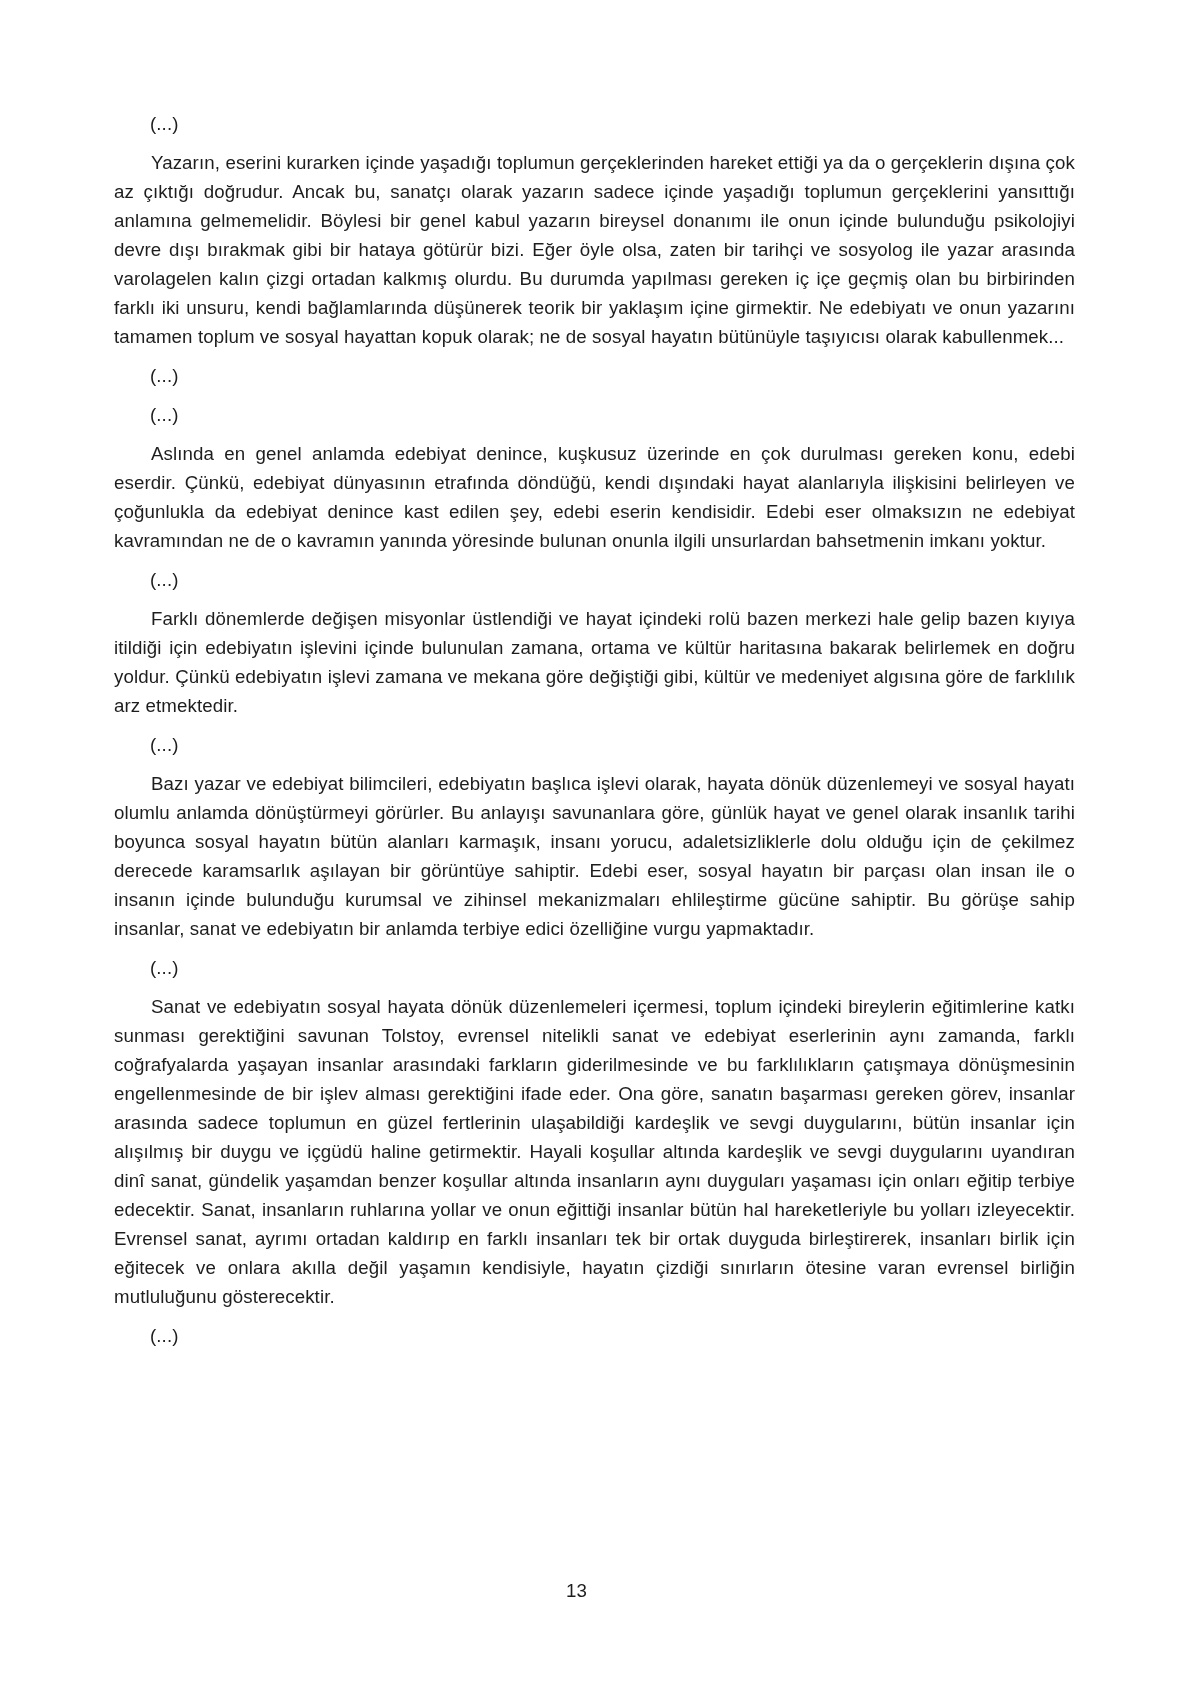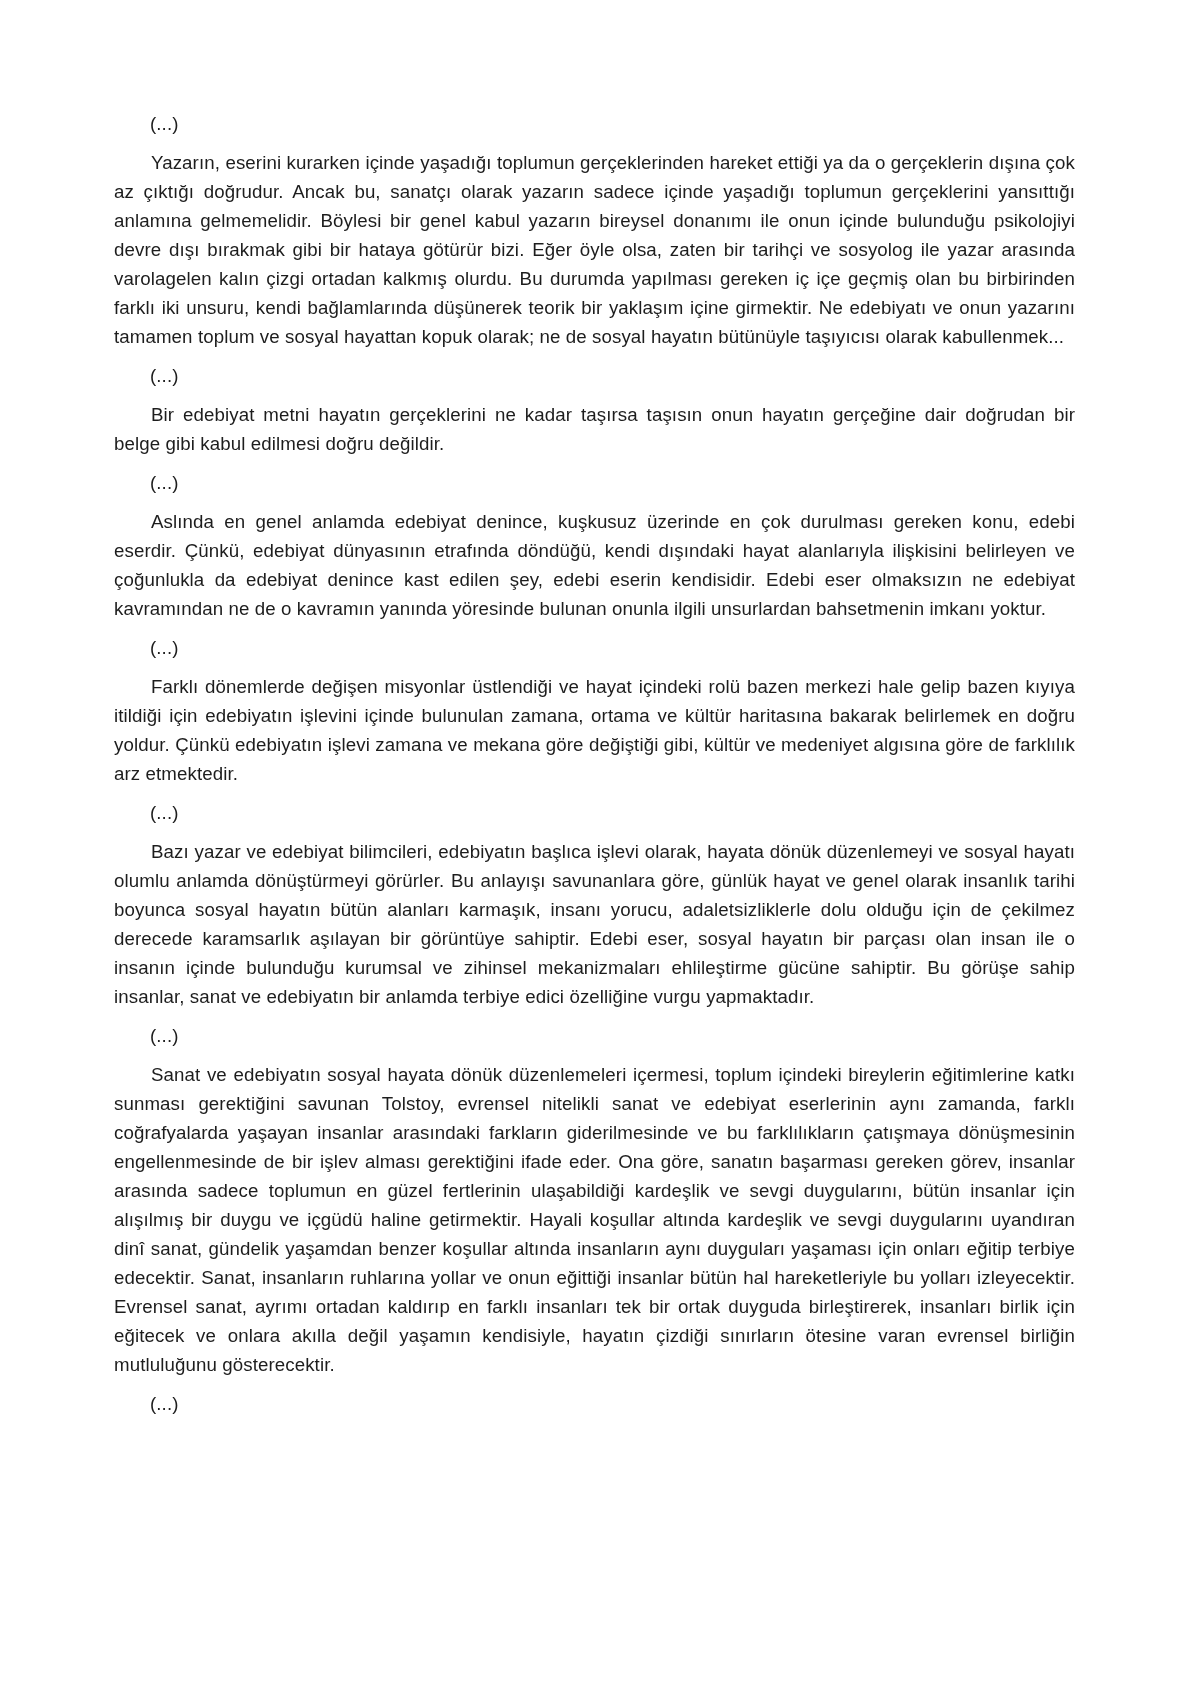--- a/index.html
+++ b/index.html
@@ -61,7 +61,6 @@
     <p class="ellipsis">(...)</p>
     <p class="para">Yazarın, eserini kurarken içinde yaşadığı toplumun gerçeklerinden hareket ettiği ya da o gerçeklerin dışına çok az çıktığı doğrudur. Ancak bu, sanatçı olarak yazarın sadece içinde yaşadığı toplumun gerçeklerini yansıttığı anlamına gelmemelidir. Böylesi bir genel kabul yazarın bireysel donanımı ile onun içinde bulunduğu psikolojiyi devre dışı bırakmak gibi bir hataya götürür bizi. Eğer öyle olsa, zaten bir tarihçi ve sosyolog ile yazar arasında varolagelen kalın çizgi ortadan kalkmış olurdu. Bu durumda yapılması gereken iç içe geçmiş olan bu birbirinden farklı iki unsuru, kendi bağlamlarında düşünerek teorik bir yaklaşım içine girmektir. Ne edebiyatı ve onun yazarını tamamen toplum ve sosyal hayattan kopuk olarak; ne de sosyal hayatın bütünüyle taşıyıcısı olarak kabullenmek...</p>
     <p class="ellipsis">(...)</p>
-    <p class="para">Bir edebiyat metni hayatın gerçeklerini ne kadar taşırsa taşısın onun hayatın gerçeğine dair doğrudan bir belge gibi kabul edilmesi doğru değildir.</p>
     <p class="ellipsis">(...)</p>
     <p class="para">Aslında en genel anlamda edebiyat denince, kuşkusuz üzerinde en çok durulması gereken konu, edebi eserdir. Çünkü, edebiyat dünyasının etrafında döndüğü, kendi dışındaki hayat alanlarıyla ilişkisini belirleyen ve çoğunlukla da edebiyat denince kast edilen şey, edebi eserin kendisidir. Edebi eser olmaksızın ne edebiyat kavramından ne de o kavramın yanında yöresinde bulunan onunla ilgili unsurlardan bahsetmenin imkanı yoktur.</p>
     <p class="ellipsis">(...)</p>

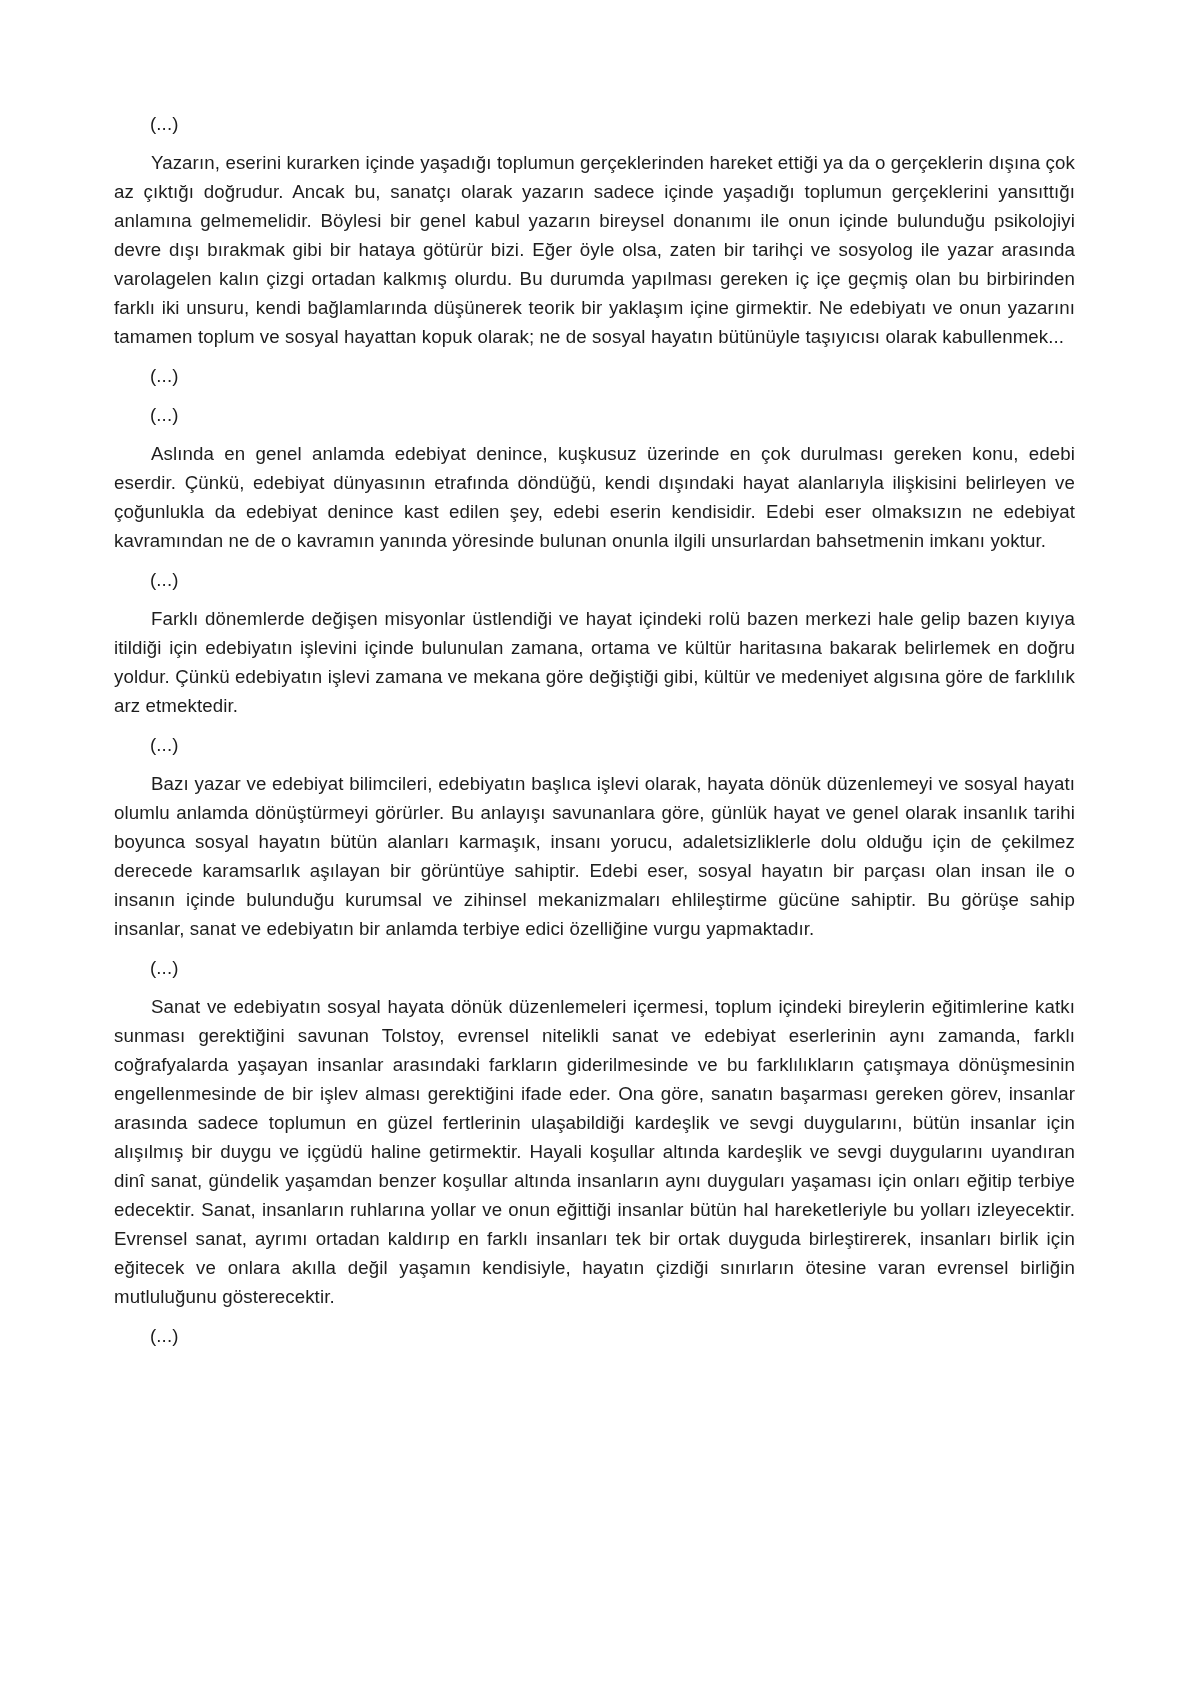--- a/index.html
+++ b/index.html
@@ -71,6 +71,7 @@
     <p class="para">Sanat ve edebiyatın sosyal hayata dönük düzenlemeleri içermesi, toplum içindeki bireylerin eğitimlerine katkı sunması gerektiğini savunan Tolstoy, evrensel nitelikli sanat ve edebiyat eserlerinin aynı zamanda, farklı coğrafyalarda yaşayan insanlar arasındaki farkların giderilmesinde ve bu farklılıkların çatışmaya dönüşmesinin engellenmesinde de bir işlev alması gerektiğini ifade eder. Ona göre, sanatın başarması gereken görev, insanlar arasında sadece toplumun en güzel fertlerinin ulaşabildiği kardeşlik ve sevgi duygularını, bütün insanlar için alışılmış bir duygu ve içgüdü haline getirmektir. Hayali koşullar altında kardeşlik ve sevgi duygularını uyandıran dinî sanat, gündelik yaşamdan benzer koşullar altında insanların aynı duyguları yaşaması için onları eğitip terbiye edecektir. Sanat, insanların ruhlarına yollar ve onun eğittiği insanlar bütün hal hareketleriyle bu yolları izleyecektir. Evrensel sanat, ayrımı ortadan kaldırıp en farklı insanları tek bir ortak duyguda birleştirerek, insanları birlik için eğitecek ve onlara akılla değil yaşamın kendisiyle, hayatın çizdiği sınırların ötesine varan evrensel birliğin mutluluğunu gösterecektir.</p>
     <p class="ellipsis">(...)</p>
   </div>
+  <div class="footer">13</div>
 </div>
 
 </body></html>

